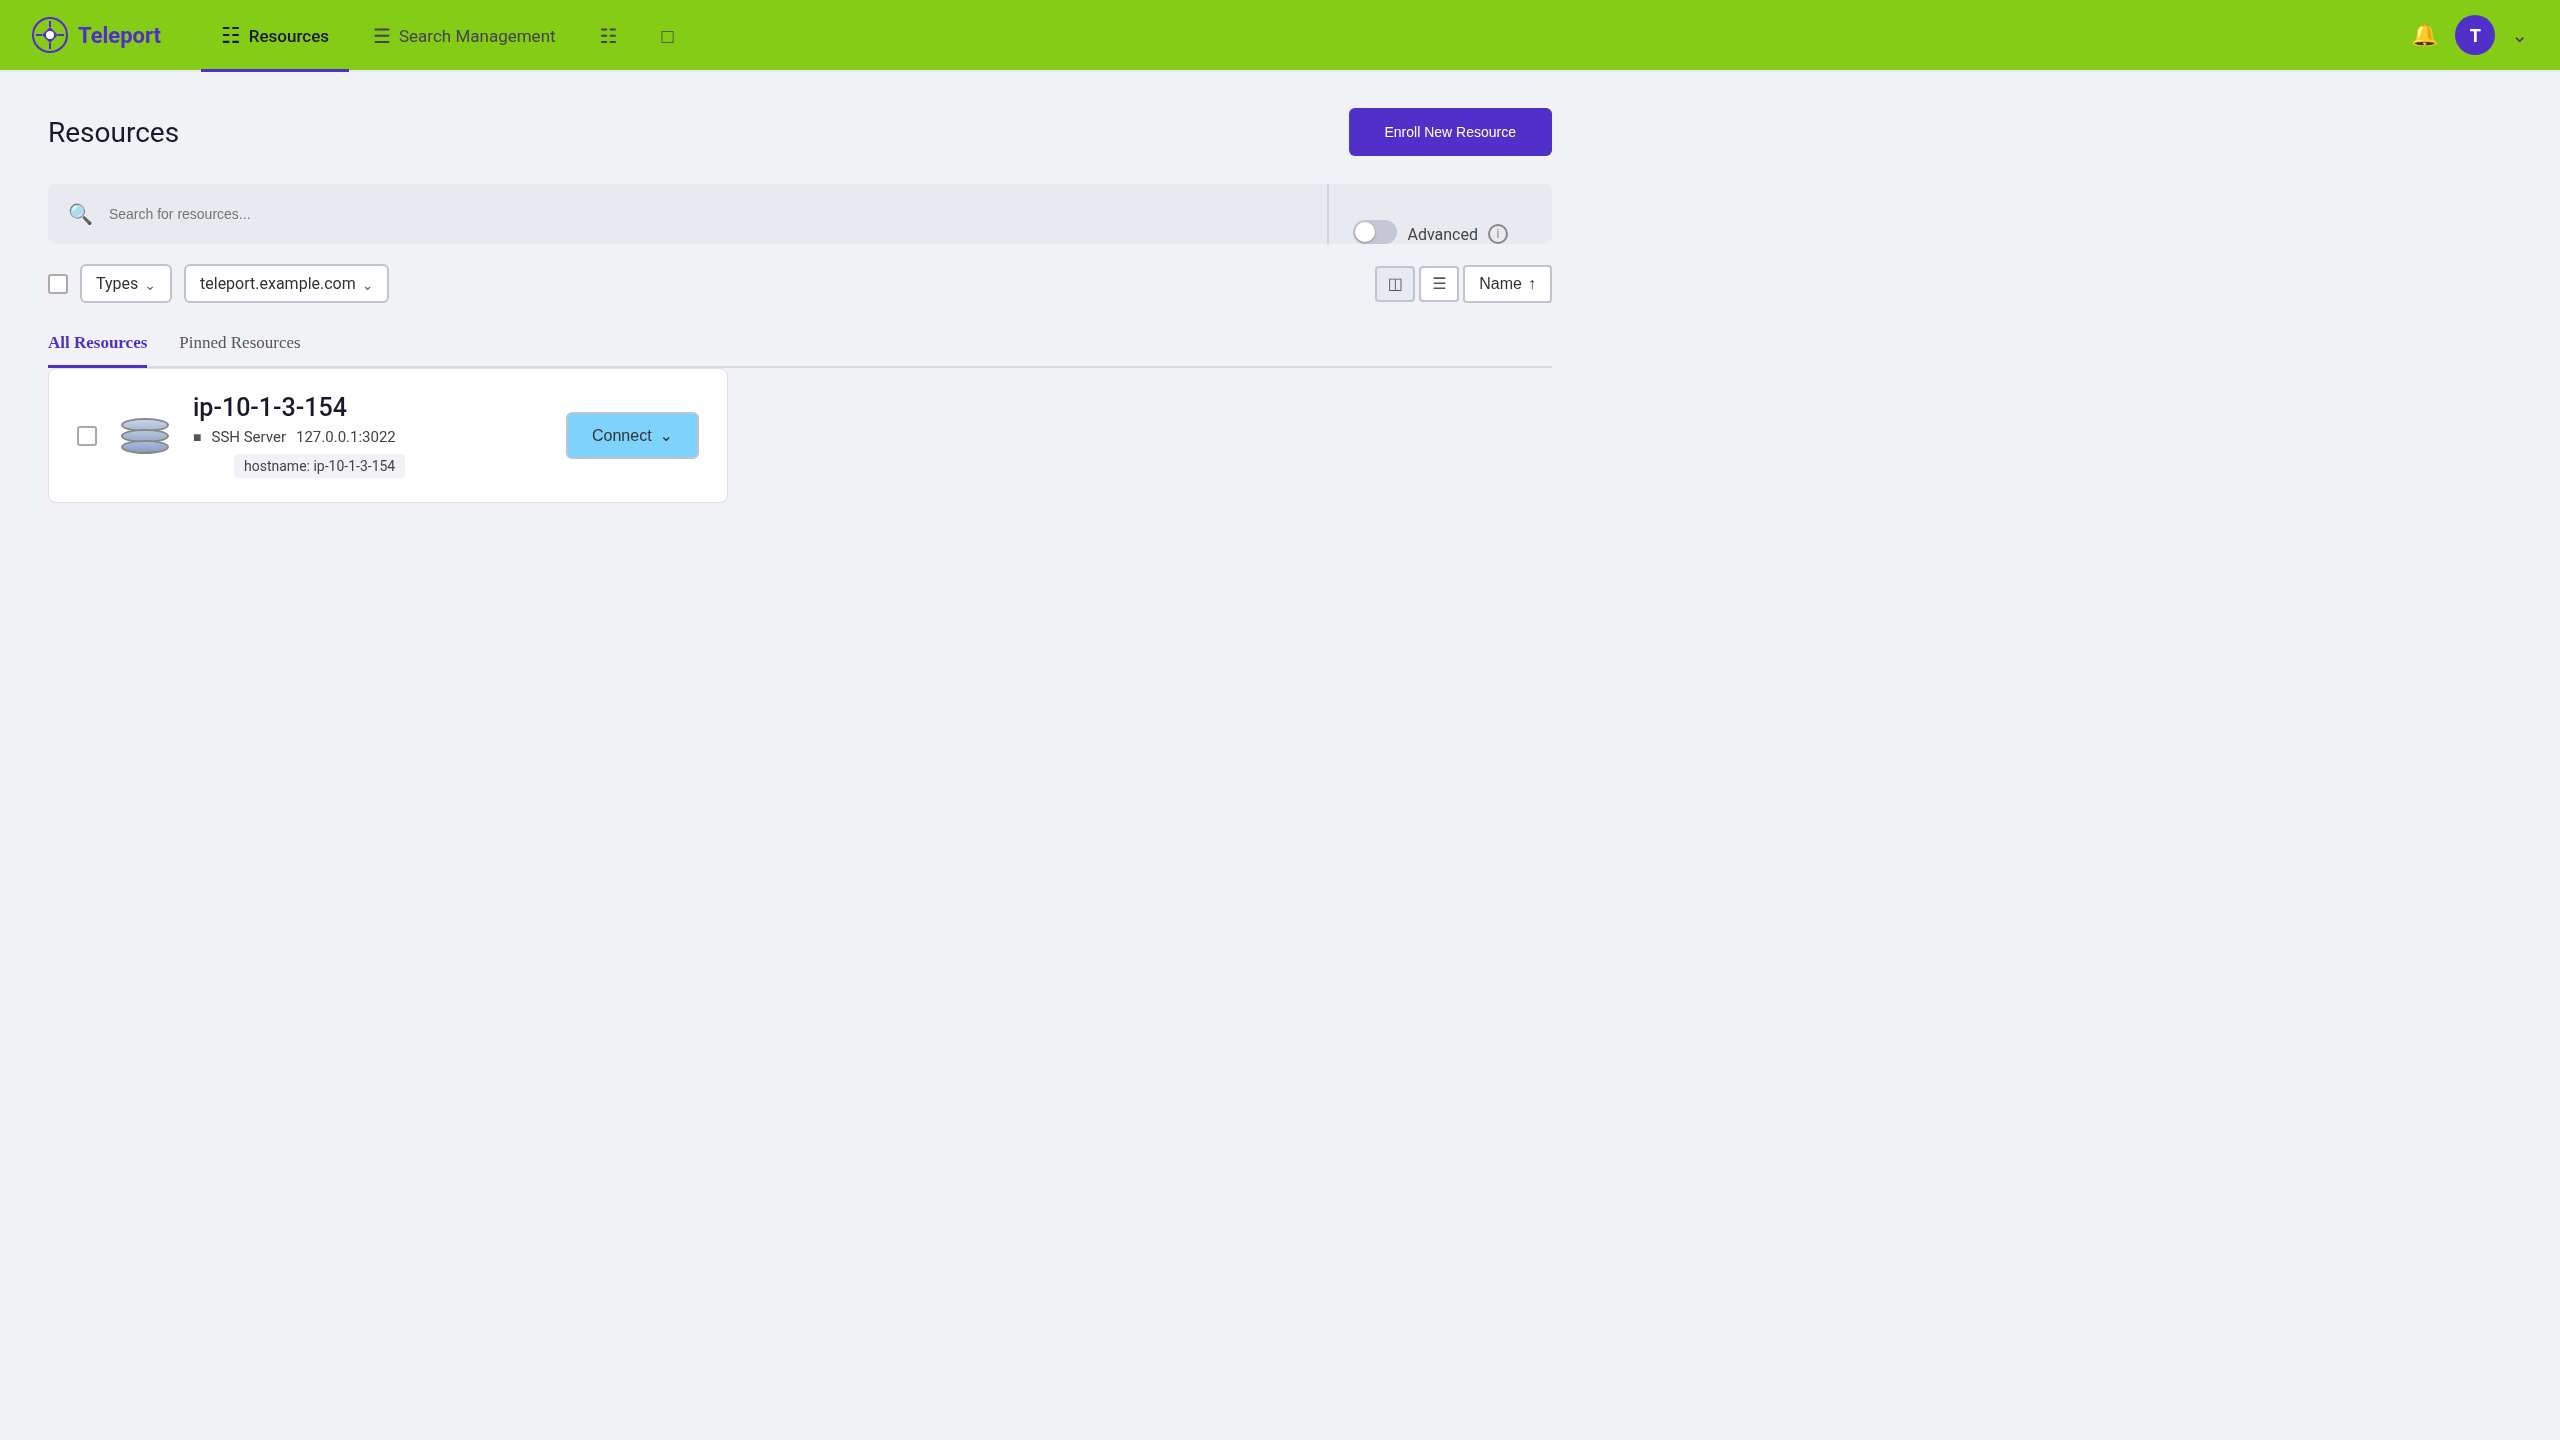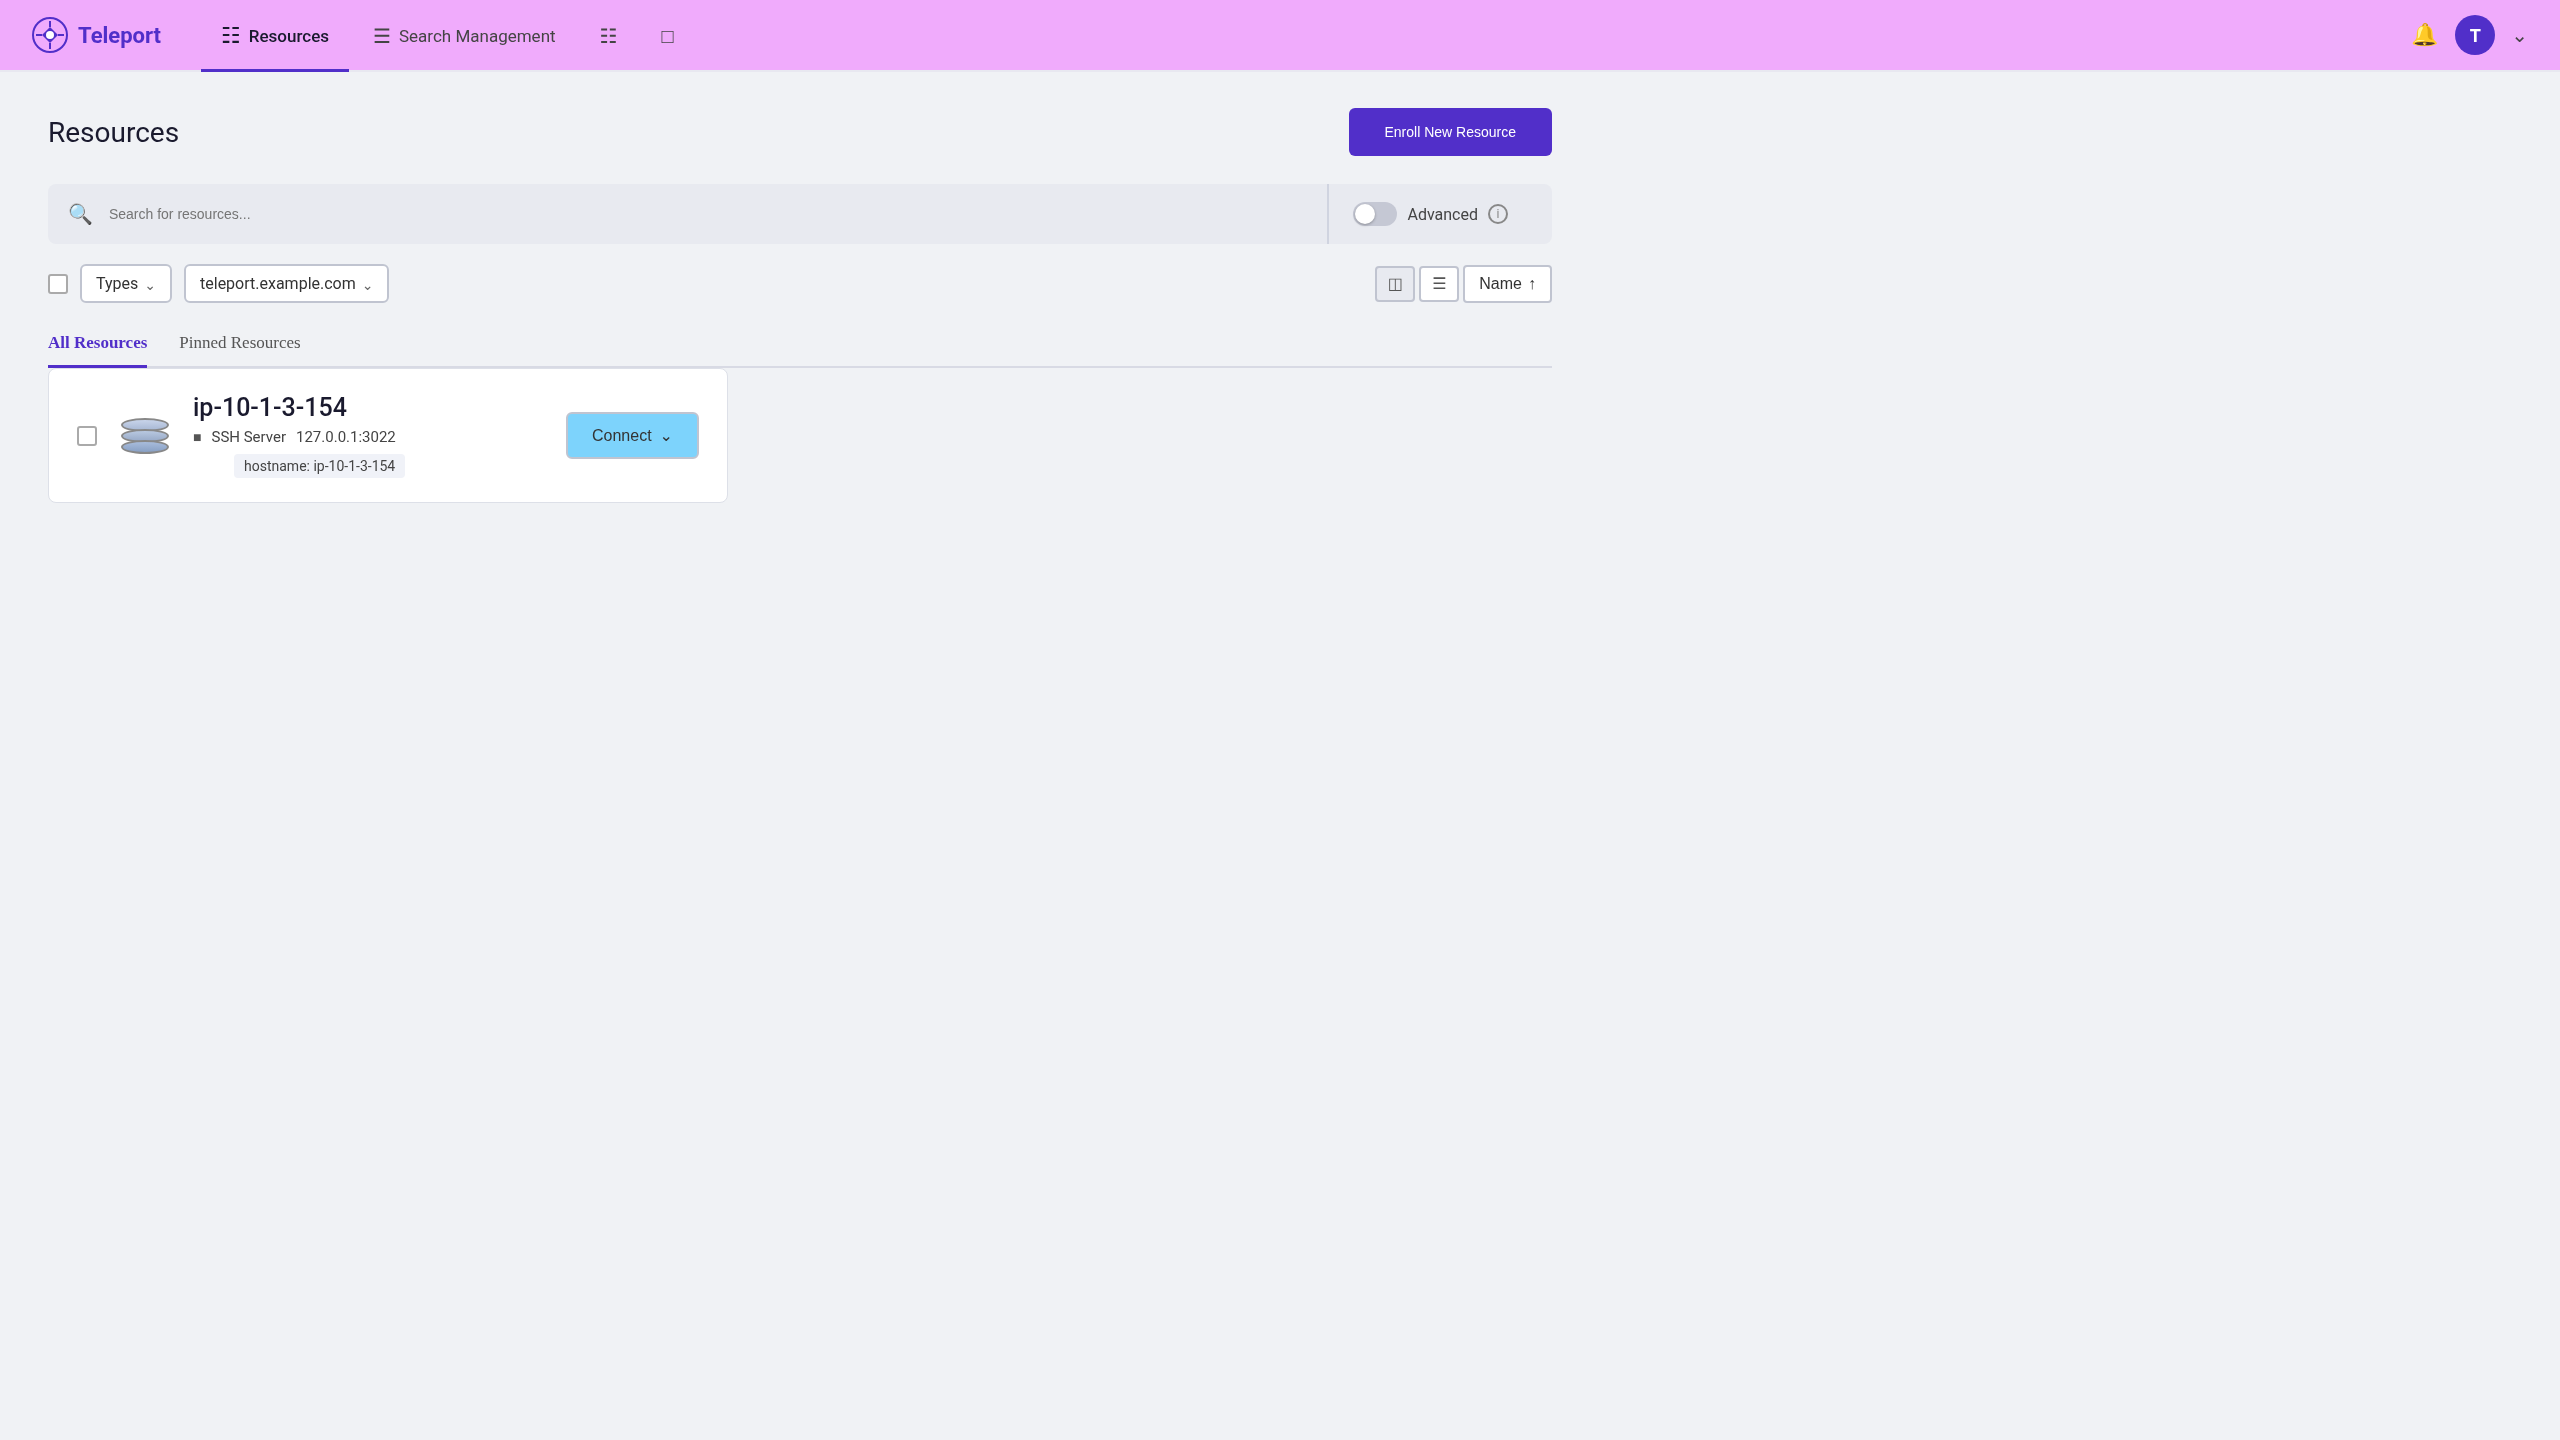--- a/index.html
+++ b/index.html
@@ -12,7 +12,7 @@
 
     
     .navbar {
-      background: #f0abfc;
+      background: #84cc16;
       border-bottom: 2px solid #e8e8f0;
       display: flex;
       align-items: center;

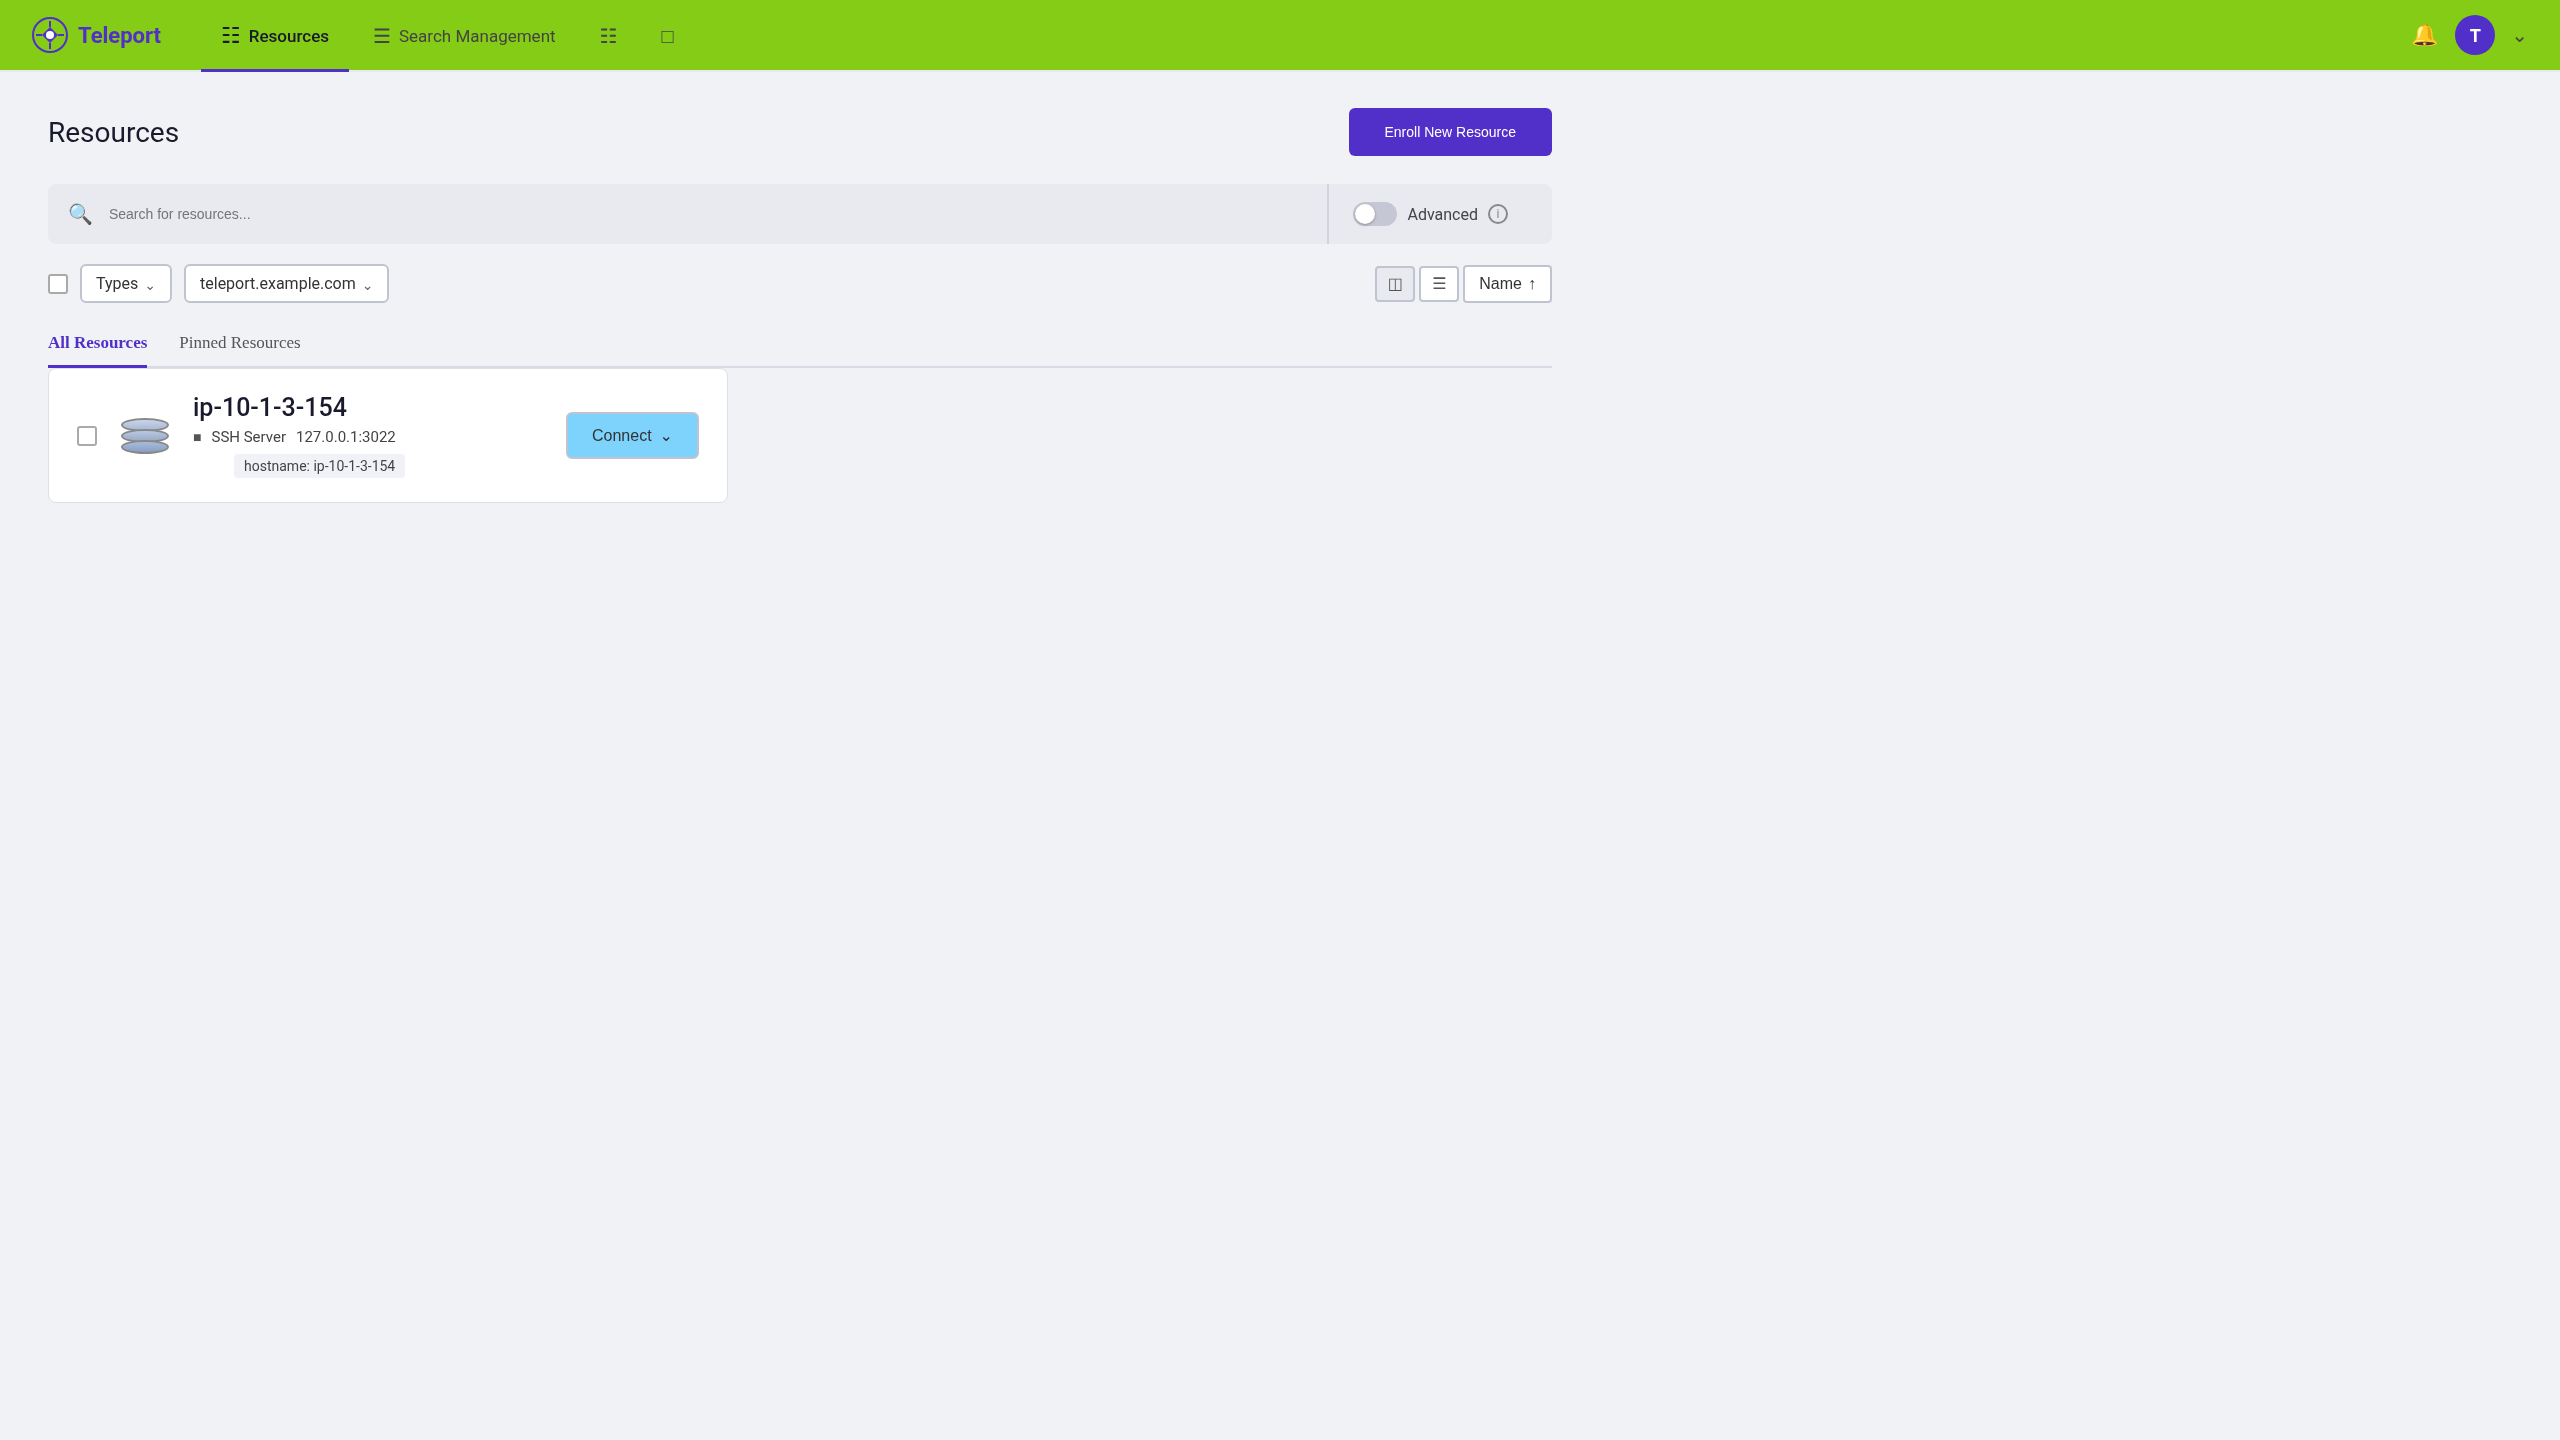--- a/index.html
+++ b/index.html
@@ -148,7 +148,7 @@
     }
     .advanced-toggle {
       display: flex;
-      align-items: center;
+      align-items: flex-end;
       gap: 10px;
       padding: 0 24px;
       border-left: 2px solid #d0d4e0;

